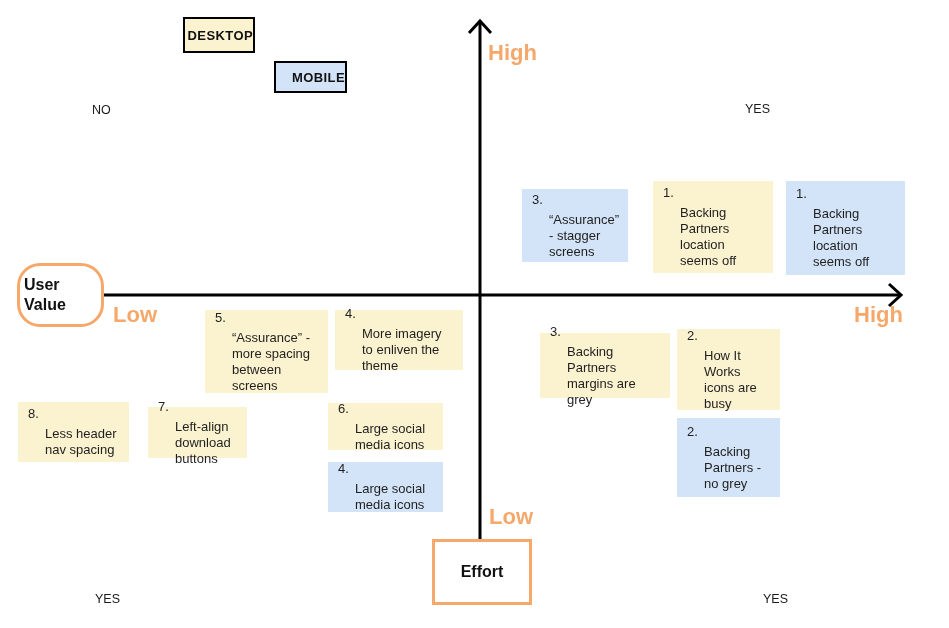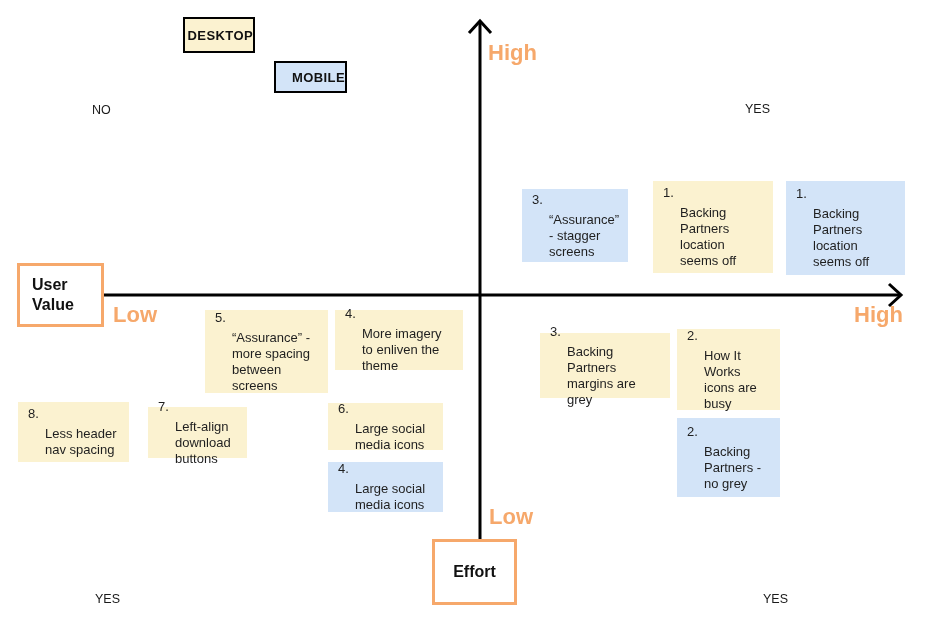--- a/index.html
+++ b/index.html
@@ -31,7 +31,7 @@
     position:absolute;background:#fff;border:3px solid var(--accent);
     box-sizing:border-box;color:#111;font-weight:bold;font-size:16px;line-height:1.25;
   }
-  .user-value{left:17px;top:263px;width:87px;height:64px;display:flex;align-items:center;padding-left:12px;}
+  .user-value{left:17px;top:263px;width:87px;height:64px;display:flex;align-items:center;padding-left:4px;border-radius:23px;}
   .effort{left:432px;top:539px;width:85px;height:66px;display:flex;align-items:center;justify-content:center;}
   .note{
     position:absolute;display:flex;align-items:center;

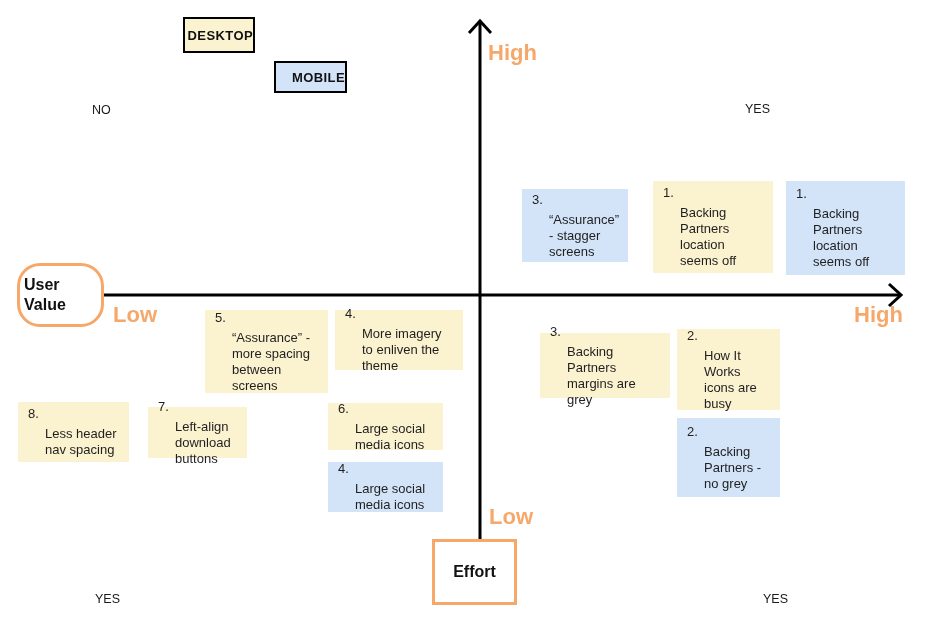--- a/index.html
+++ b/index.html
@@ -32,7 +32,7 @@
     box-sizing:border-box;color:#111;font-weight:bold;font-size:16px;line-height:1.25;
   }
   .user-value{left:17px;top:263px;width:87px;height:64px;display:flex;align-items:center;padding-left:4px;border-radius:23px;}
-  .effort{left:432px;top:539px;width:85px;height:66px;display:flex;align-items:center;justify-content:center;}
+  .effort{left:432px;top:539px;width:100px;height:66px;display:flex;align-items:center;justify-content:center;}
   .note{
     position:absolute;display:flex;align-items:center;
     padding:0 10px;box-sizing:border-box;

